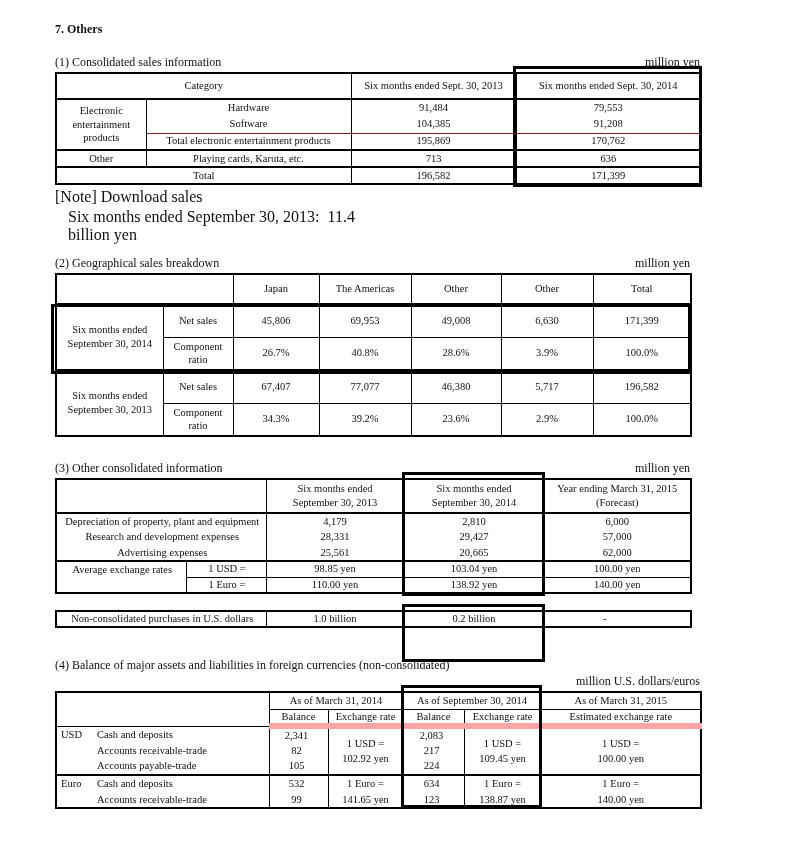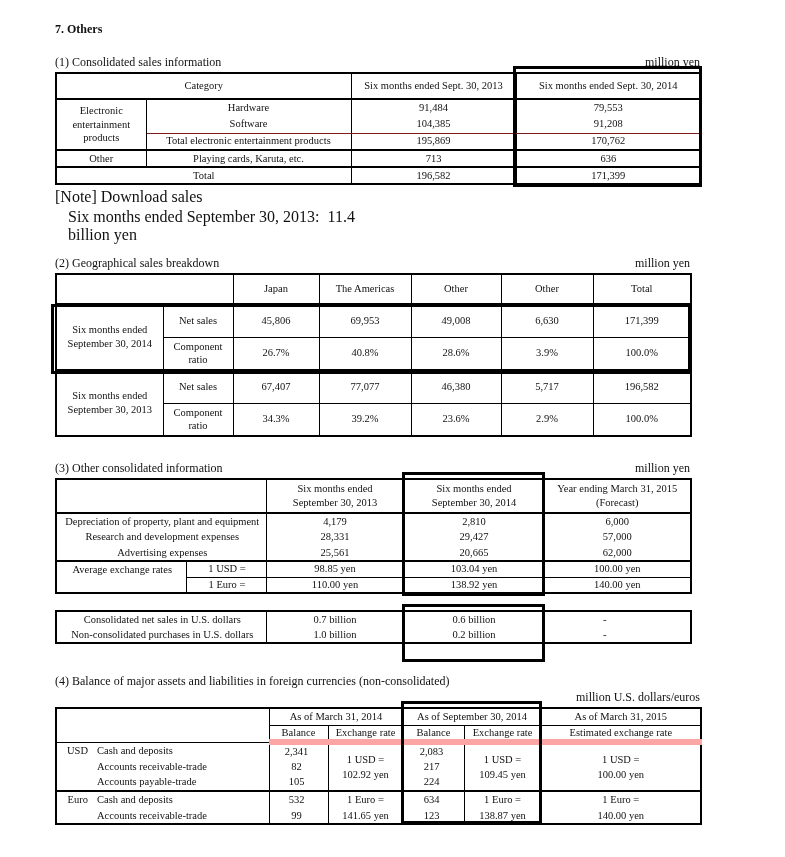--- a/index.html
+++ b/index.html
@@ -279,12 +279,6 @@
           <col style="width:147px">
         </colgroup>
       <tbody>
-          <tr>
-        <td class="lft lbl">Consolidated net sales in U.S. dollars</td>
-        <td>0.7 billion</td>
-        <td>0.6 billion</td>
-        <td class="dash">-</td>
-      </tr>
       <tr>
         <td class="lft lbl">Non-consolidated purchases in U.S. dollars</td>
         <td>1.0 billion</td>

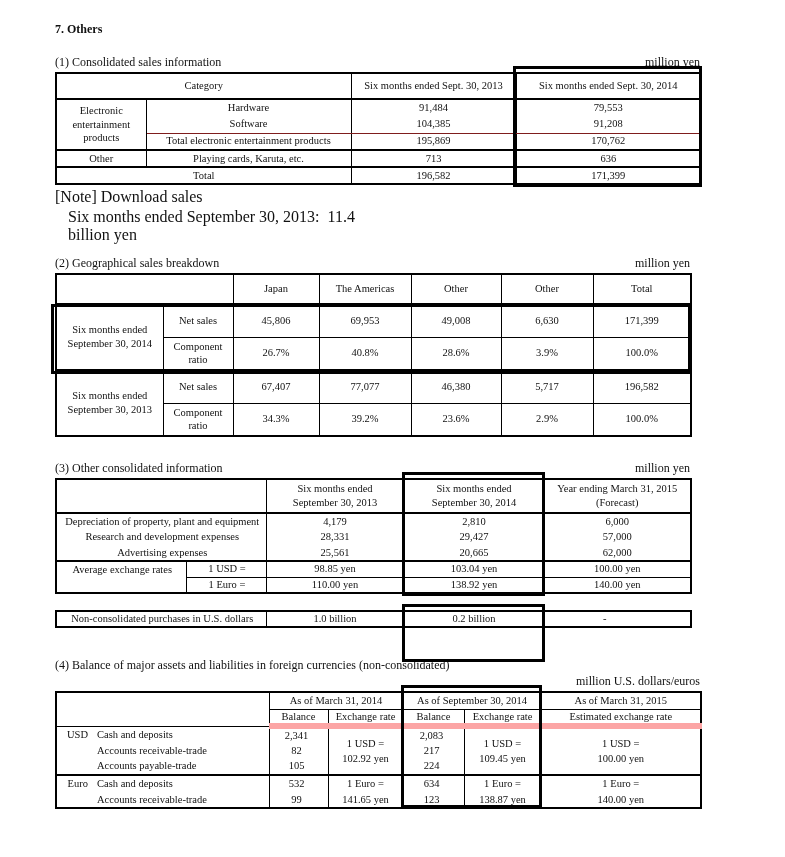--- a/index.html
+++ b/index.html
@@ -76,7 +76,7 @@
   .t4 tr.h2 td{border-bottom:6px solid #fca5a5;}
   .t4 tr.r-pay td{border-bottom:2px solid #000;}
   .t4 td.bb2{border-bottom:2px solid #000;}
-  .t4 td.cur{border-right-style:hidden;text-align:right;padding-left:4px;vertical-align:top;padding-top:1px;}
+  .t4 td.cur{border-right-style:hidden;text-align:left;padding-left:4px;vertical-align:top;padding-top:1px;}
   .t4 td.itm{border-left-style:hidden;text-align:left;padding-left:6px;}
   .t4 td.rate{white-space:pre-line;line-height:1.5;}
 </style>

